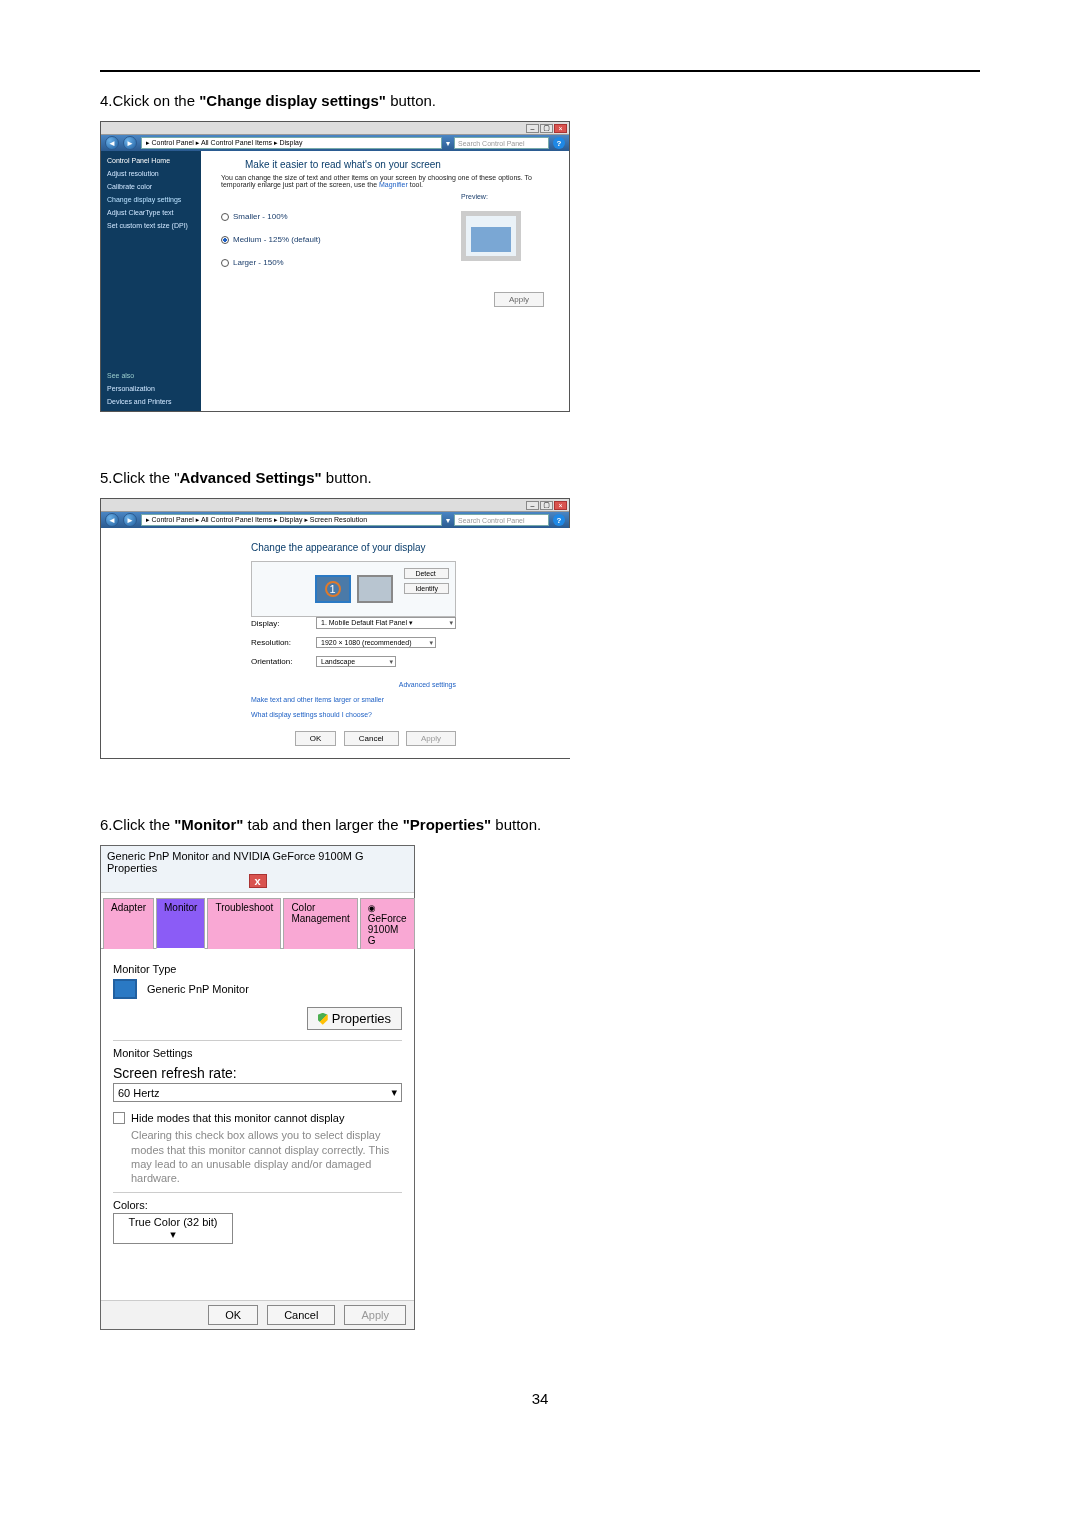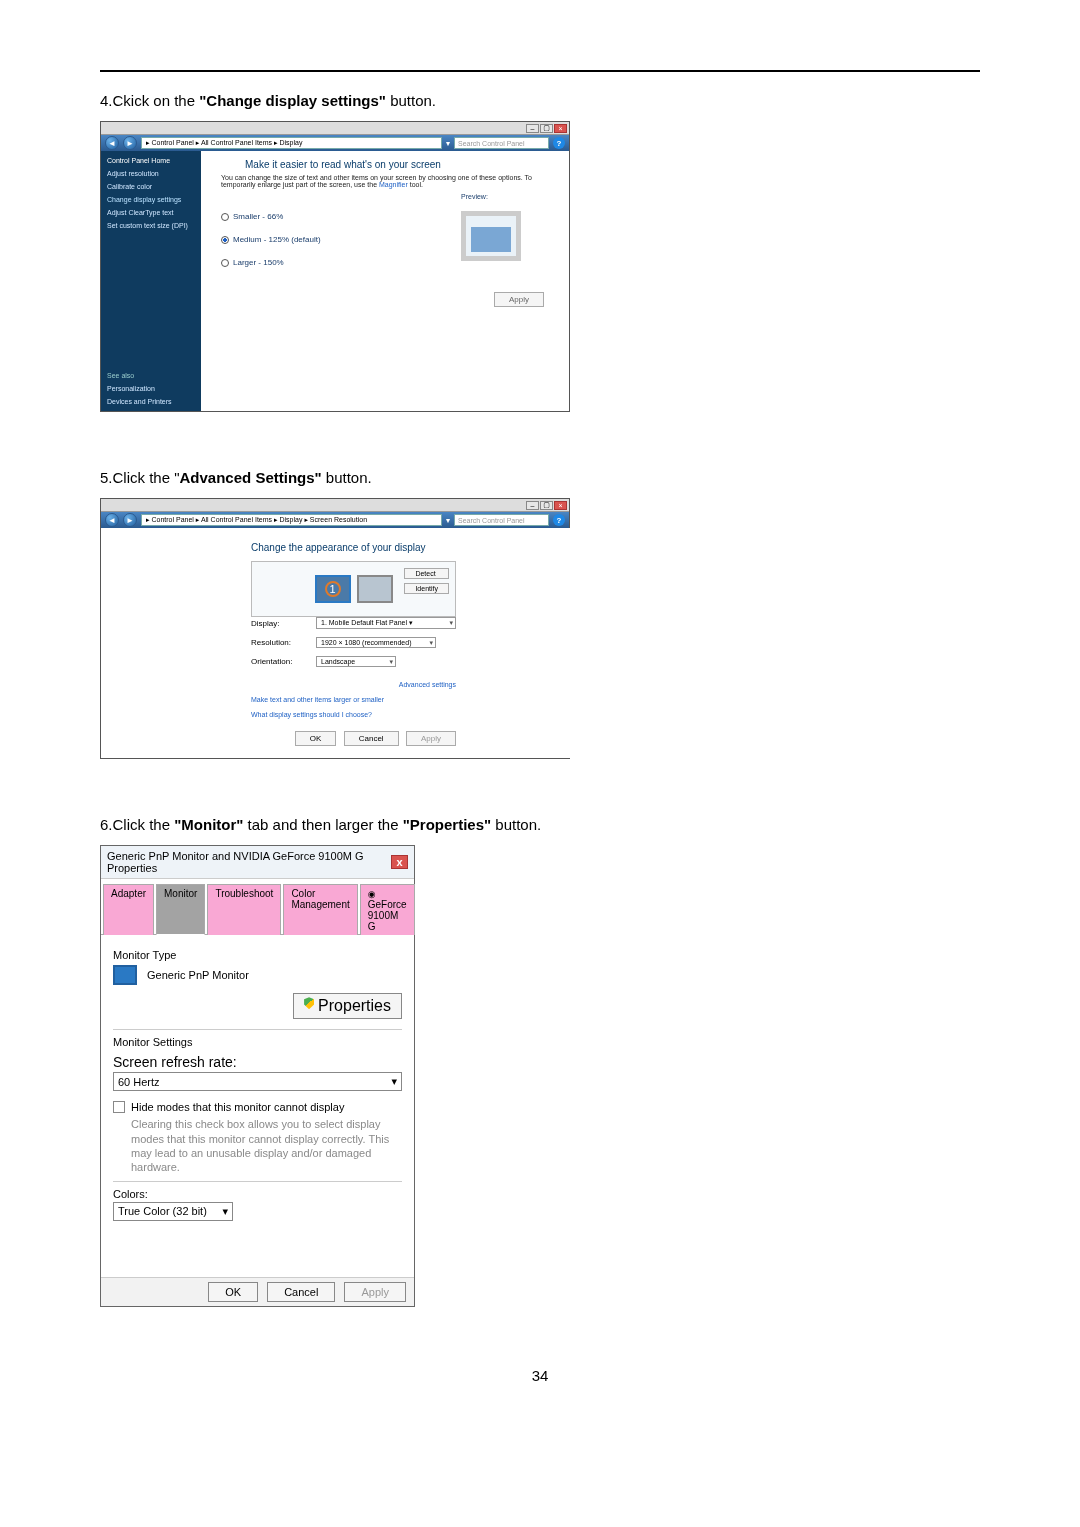--- a/index.html
+++ b/index.html
@@ -287,7 +287,7 @@
       <div class="size-opts">
         <div class="size-row">
             <span class="rad"></span>
-            <span>Smaller - 66%</span>
+            <span>Smaller - 100%</span>
           </div>
         <div class="size-row">
             <span class="rad filled"></span>

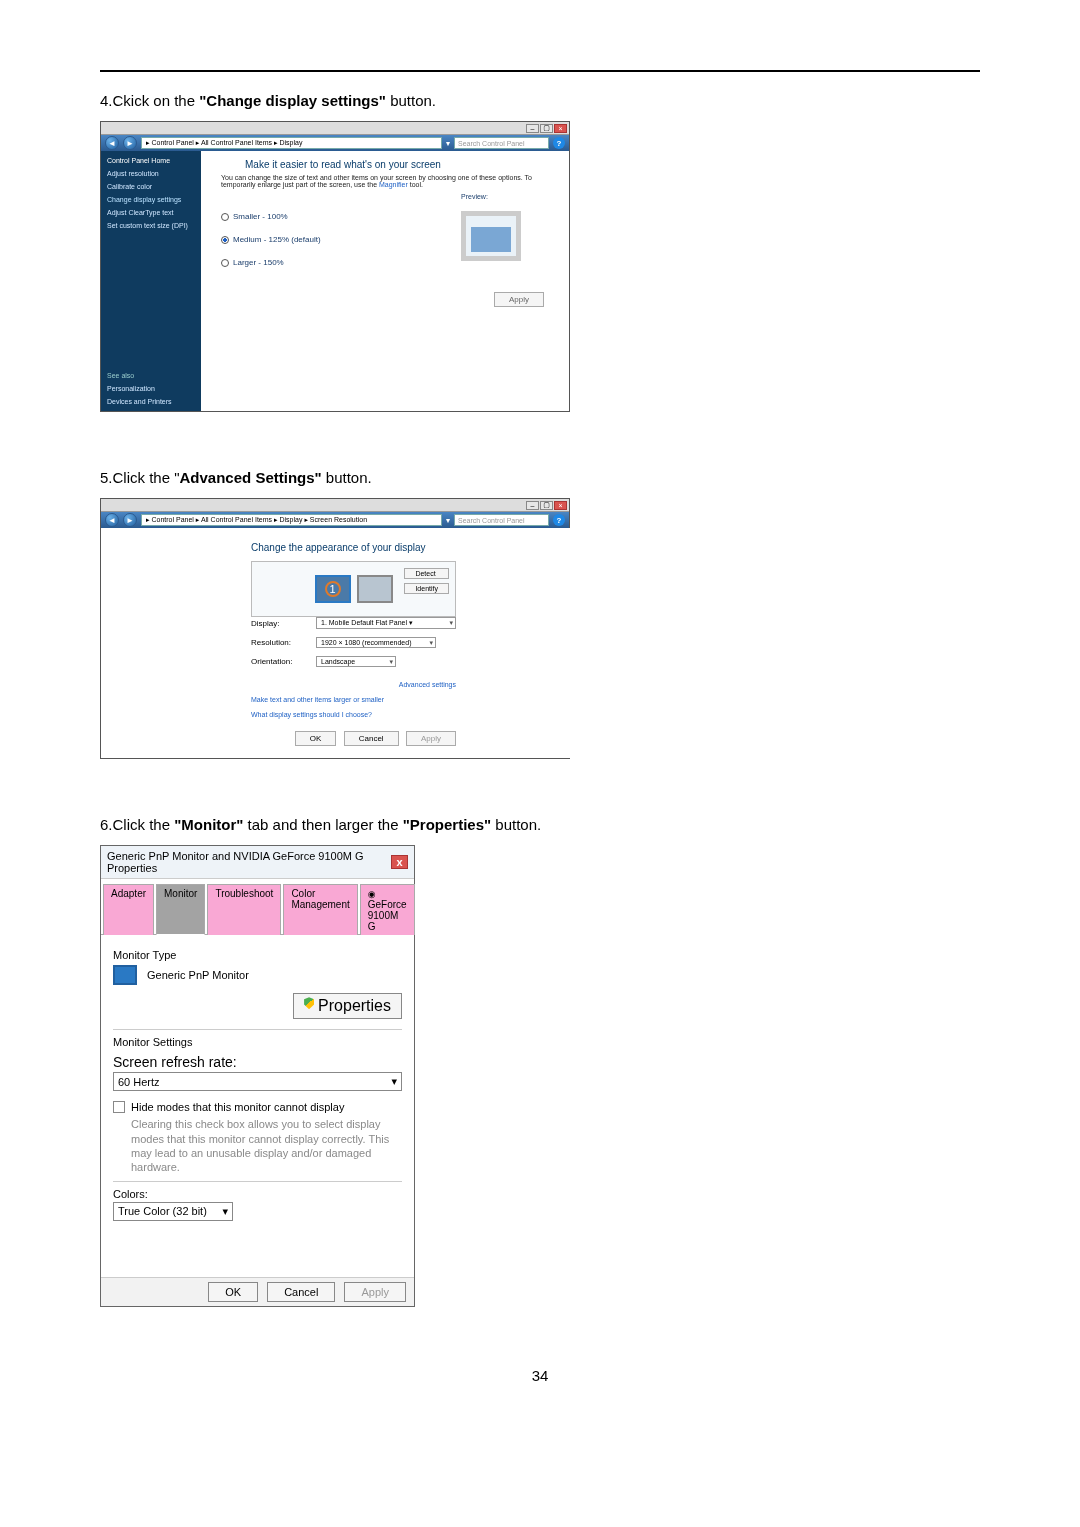--- a/index.html
+++ b/index.html
@@ -190,6 +190,7 @@
     font-size:11px;padding:4px 6px;border-bottom:1px solid #ccc;
     display:flex;justify-content:space-between;align-items:center;
     background:#eef3f8;
+    flex-direction:column;
   }
   .dlg-title .x {
     width:18px;height:14px;background:#d9534f;color:#fff;font-weight:bold;

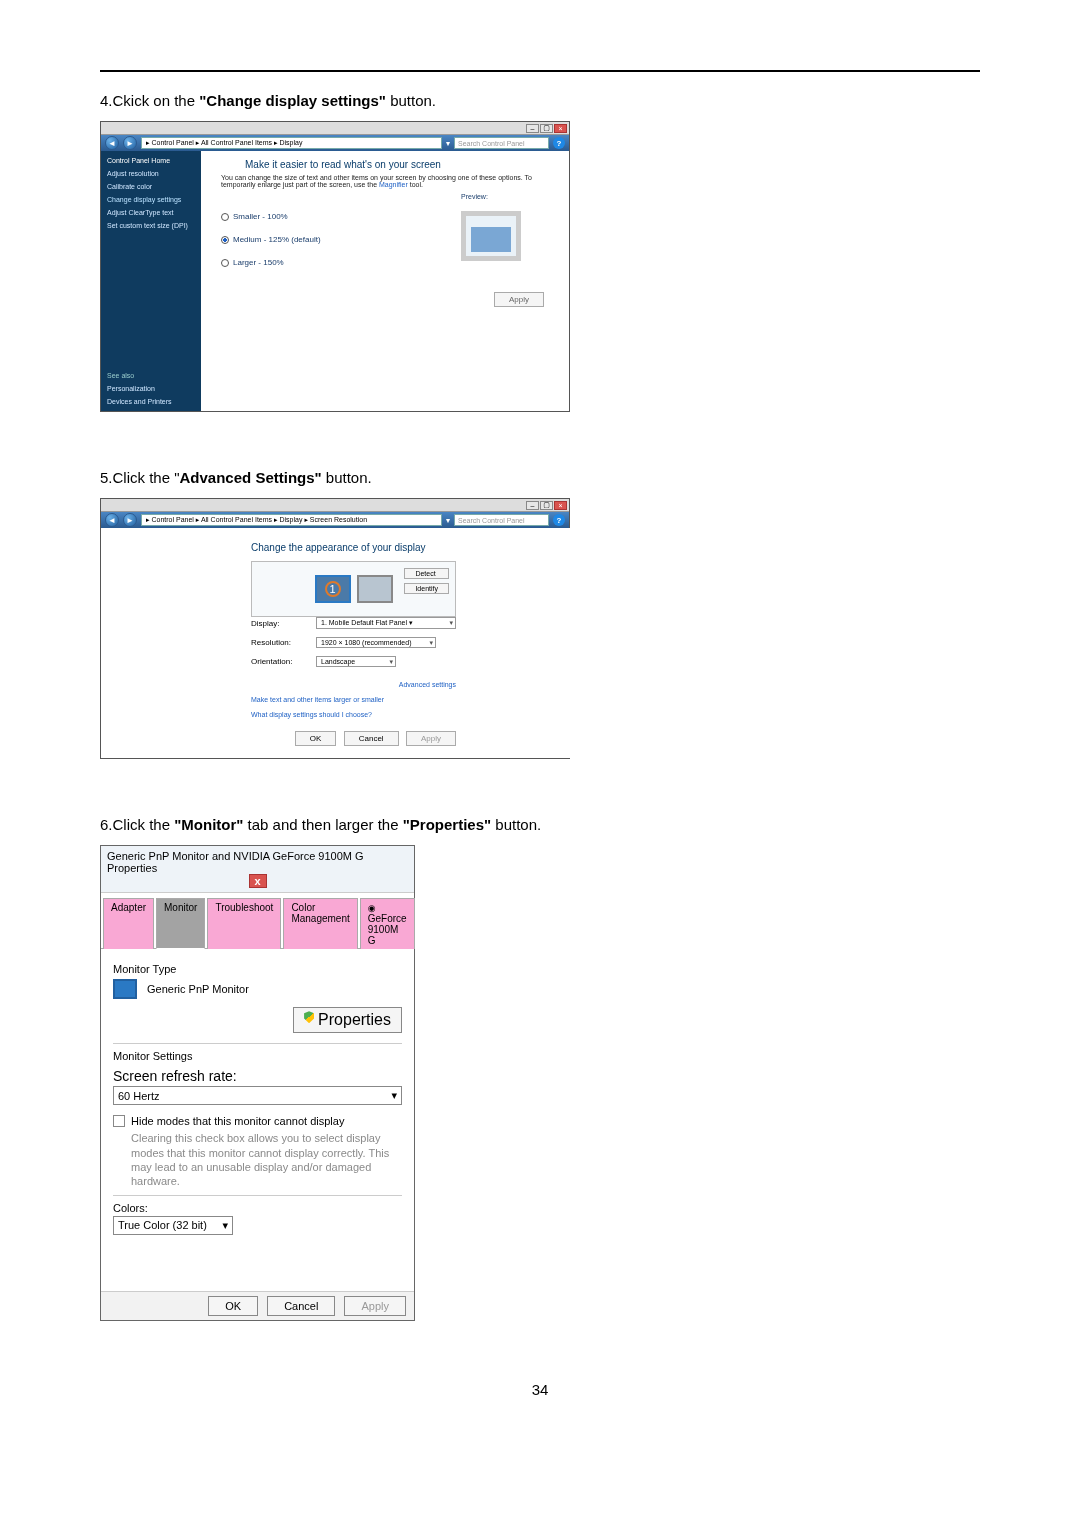--- a/index.html
+++ b/index.html
@@ -205,7 +205,7 @@
     padding:3px 7px;border:1px solid #aaa;border-bottom:none;background:#f9a8d4;margin-left:2px;
     position:relative;top:1px;
   }
-  .tab.act { background:#a3a3a3;border-bottom:1px solid #fff;}
+  .tab.act { background:#8b5cf6;border-bottom:1px solid #fff;}
   .tab-icn {
     width:10px;height:10px;display:inline-block;vertical-align:middle;margin-right:3px;font-size:9px;
   }

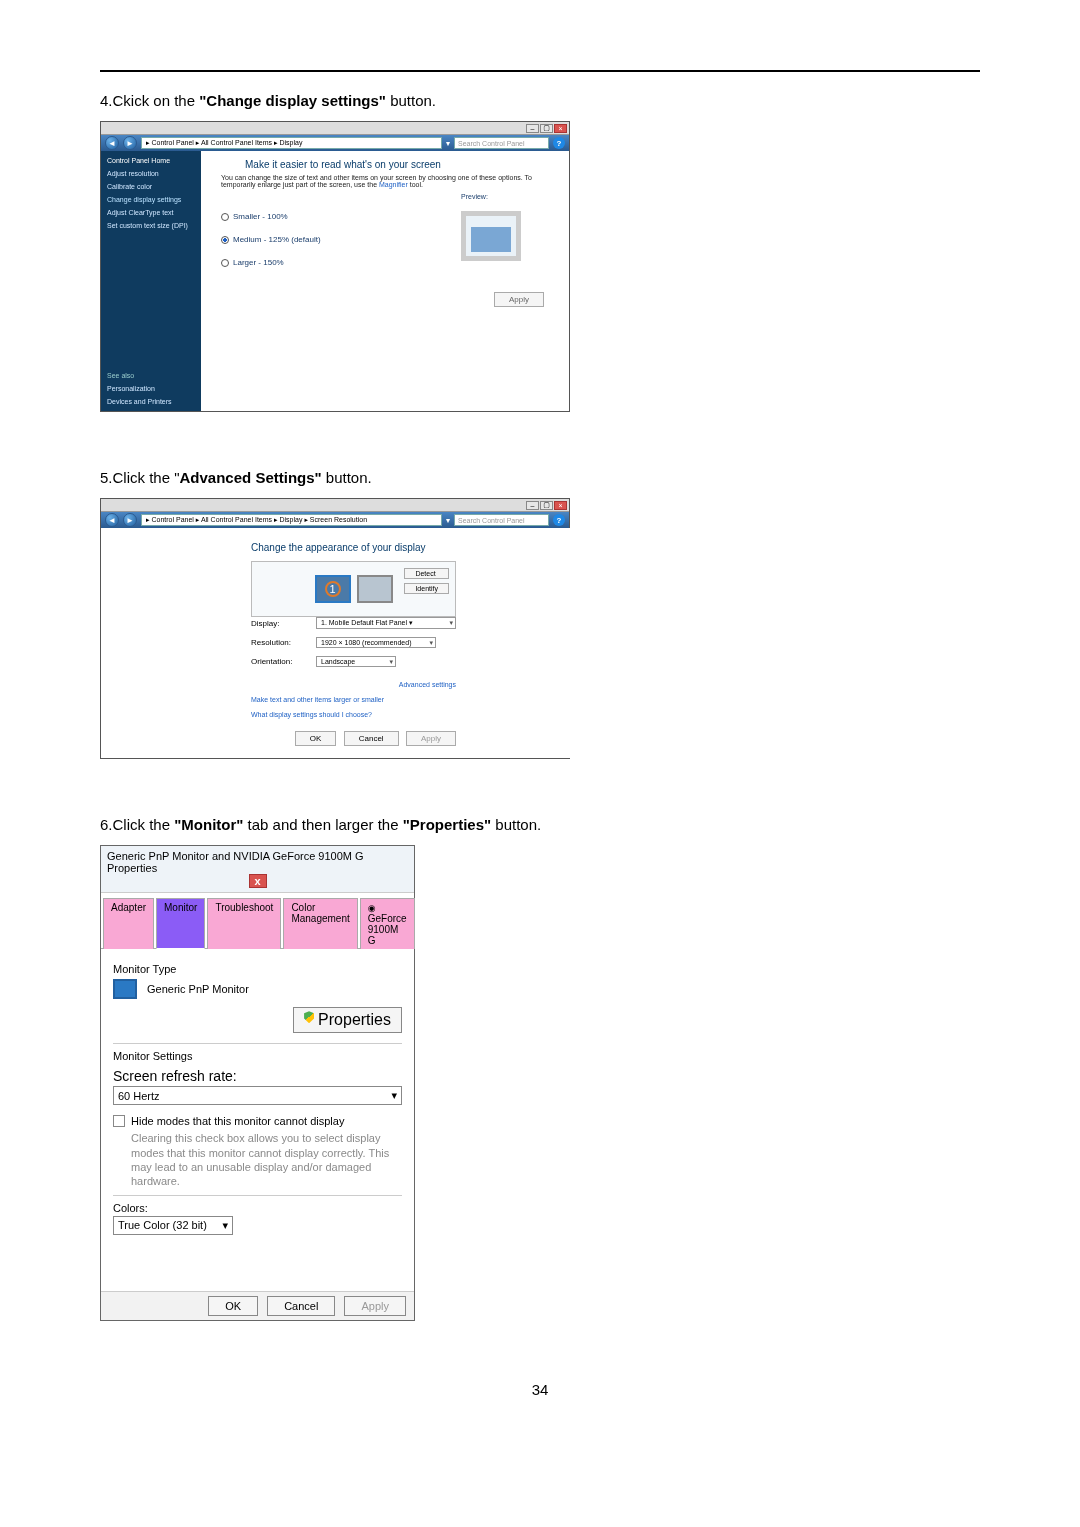--- a/index.html
+++ b/index.html
@@ -217,8 +217,8 @@
   }
   .propbtn-row { text-align:right;margin:2px 0 10px 0;}
   .propbtn {
-    display:inline-flex;gap:4px;
-    border:1px solid #888;background:#f5f5f5;padding:3px 10px;font-size:16px;
+    display:inline-flex;align-items:center;gap:4px;
+    border:1px solid #888;background:#f5f5f5;padding:3px 10px;font-size:13px;
   }
   .shield {
     width:10px;height:12px;display:inline-block;background:

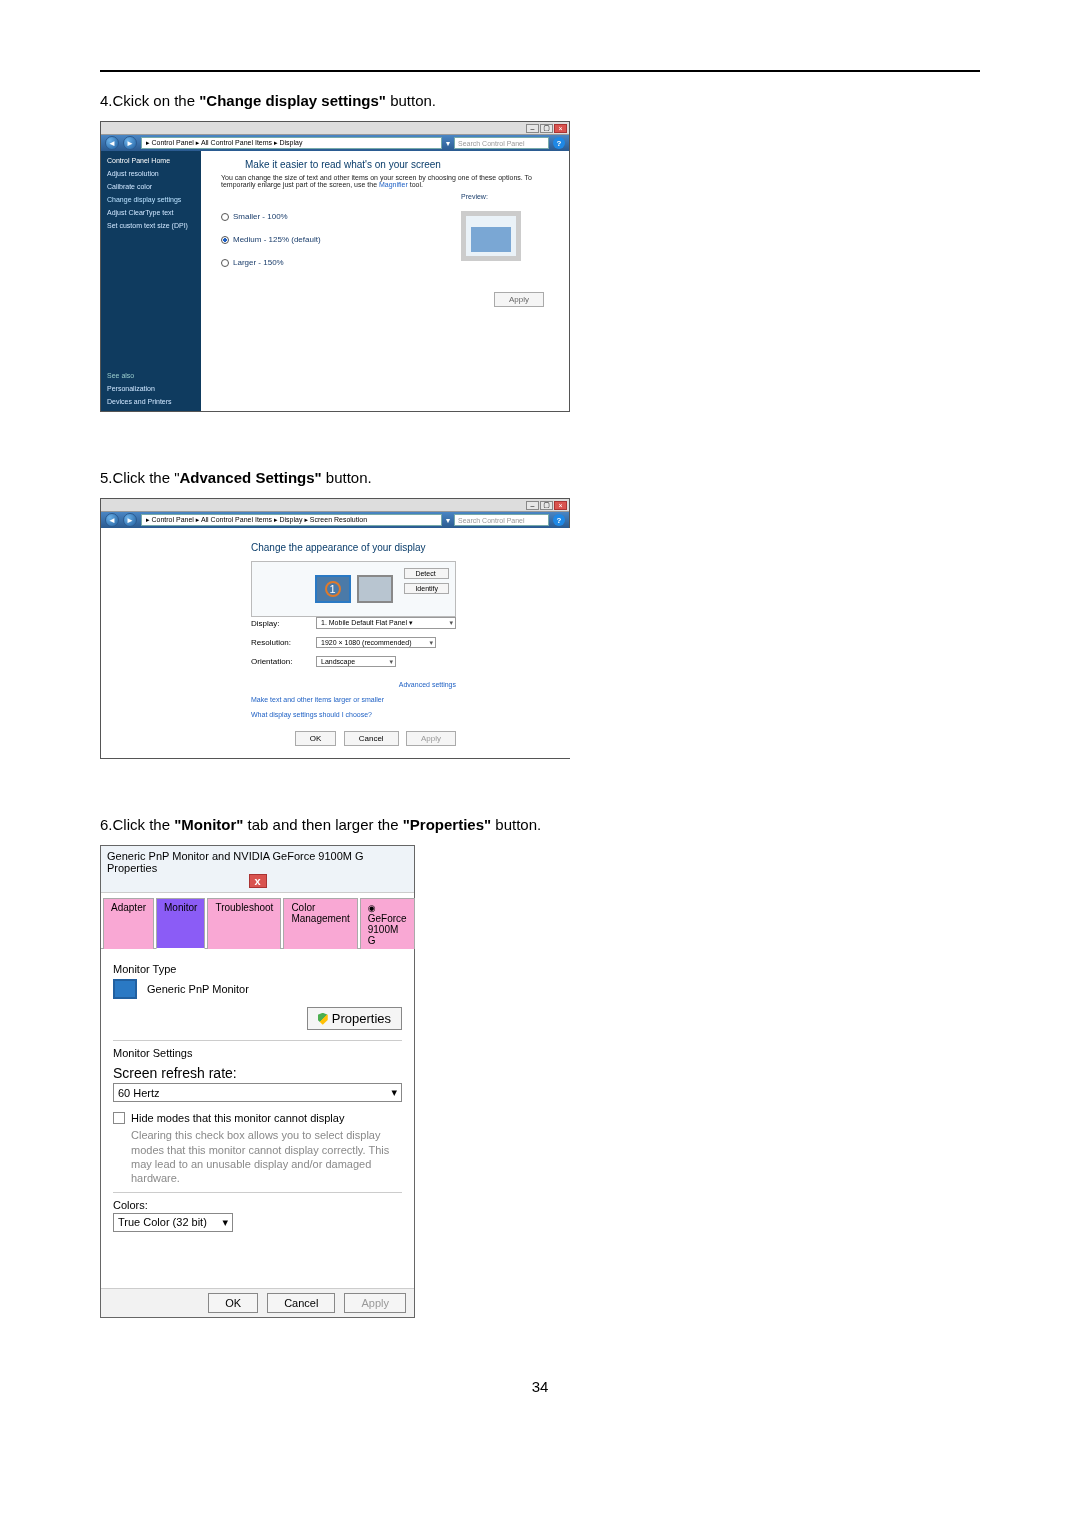--- a/index.html
+++ b/index.html
@@ -230,7 +230,7 @@
     width:100%;border:1px solid #888;background:#fff;padding:2px 4px;font-size:11px;
     display:flex;align-items:center;justify-content:space-between;
   }
-  .dlg-dd.sm { width:120px;}
+  .dlg-dd.sm { width:120px;flex-direction:column;}
   .chk-row { display:flex;gap:6px;align-items:flex-end;margin:10px 0 4px 0;font-size:11px;}
   .chk { width:12px;height:12px;border:1px solid #888;background:#fff;flex:none;}
   .disabled-text { color:#8a8a8a;font-size:11px;line-height:1.3;margin:0 0 6px 18px;}

